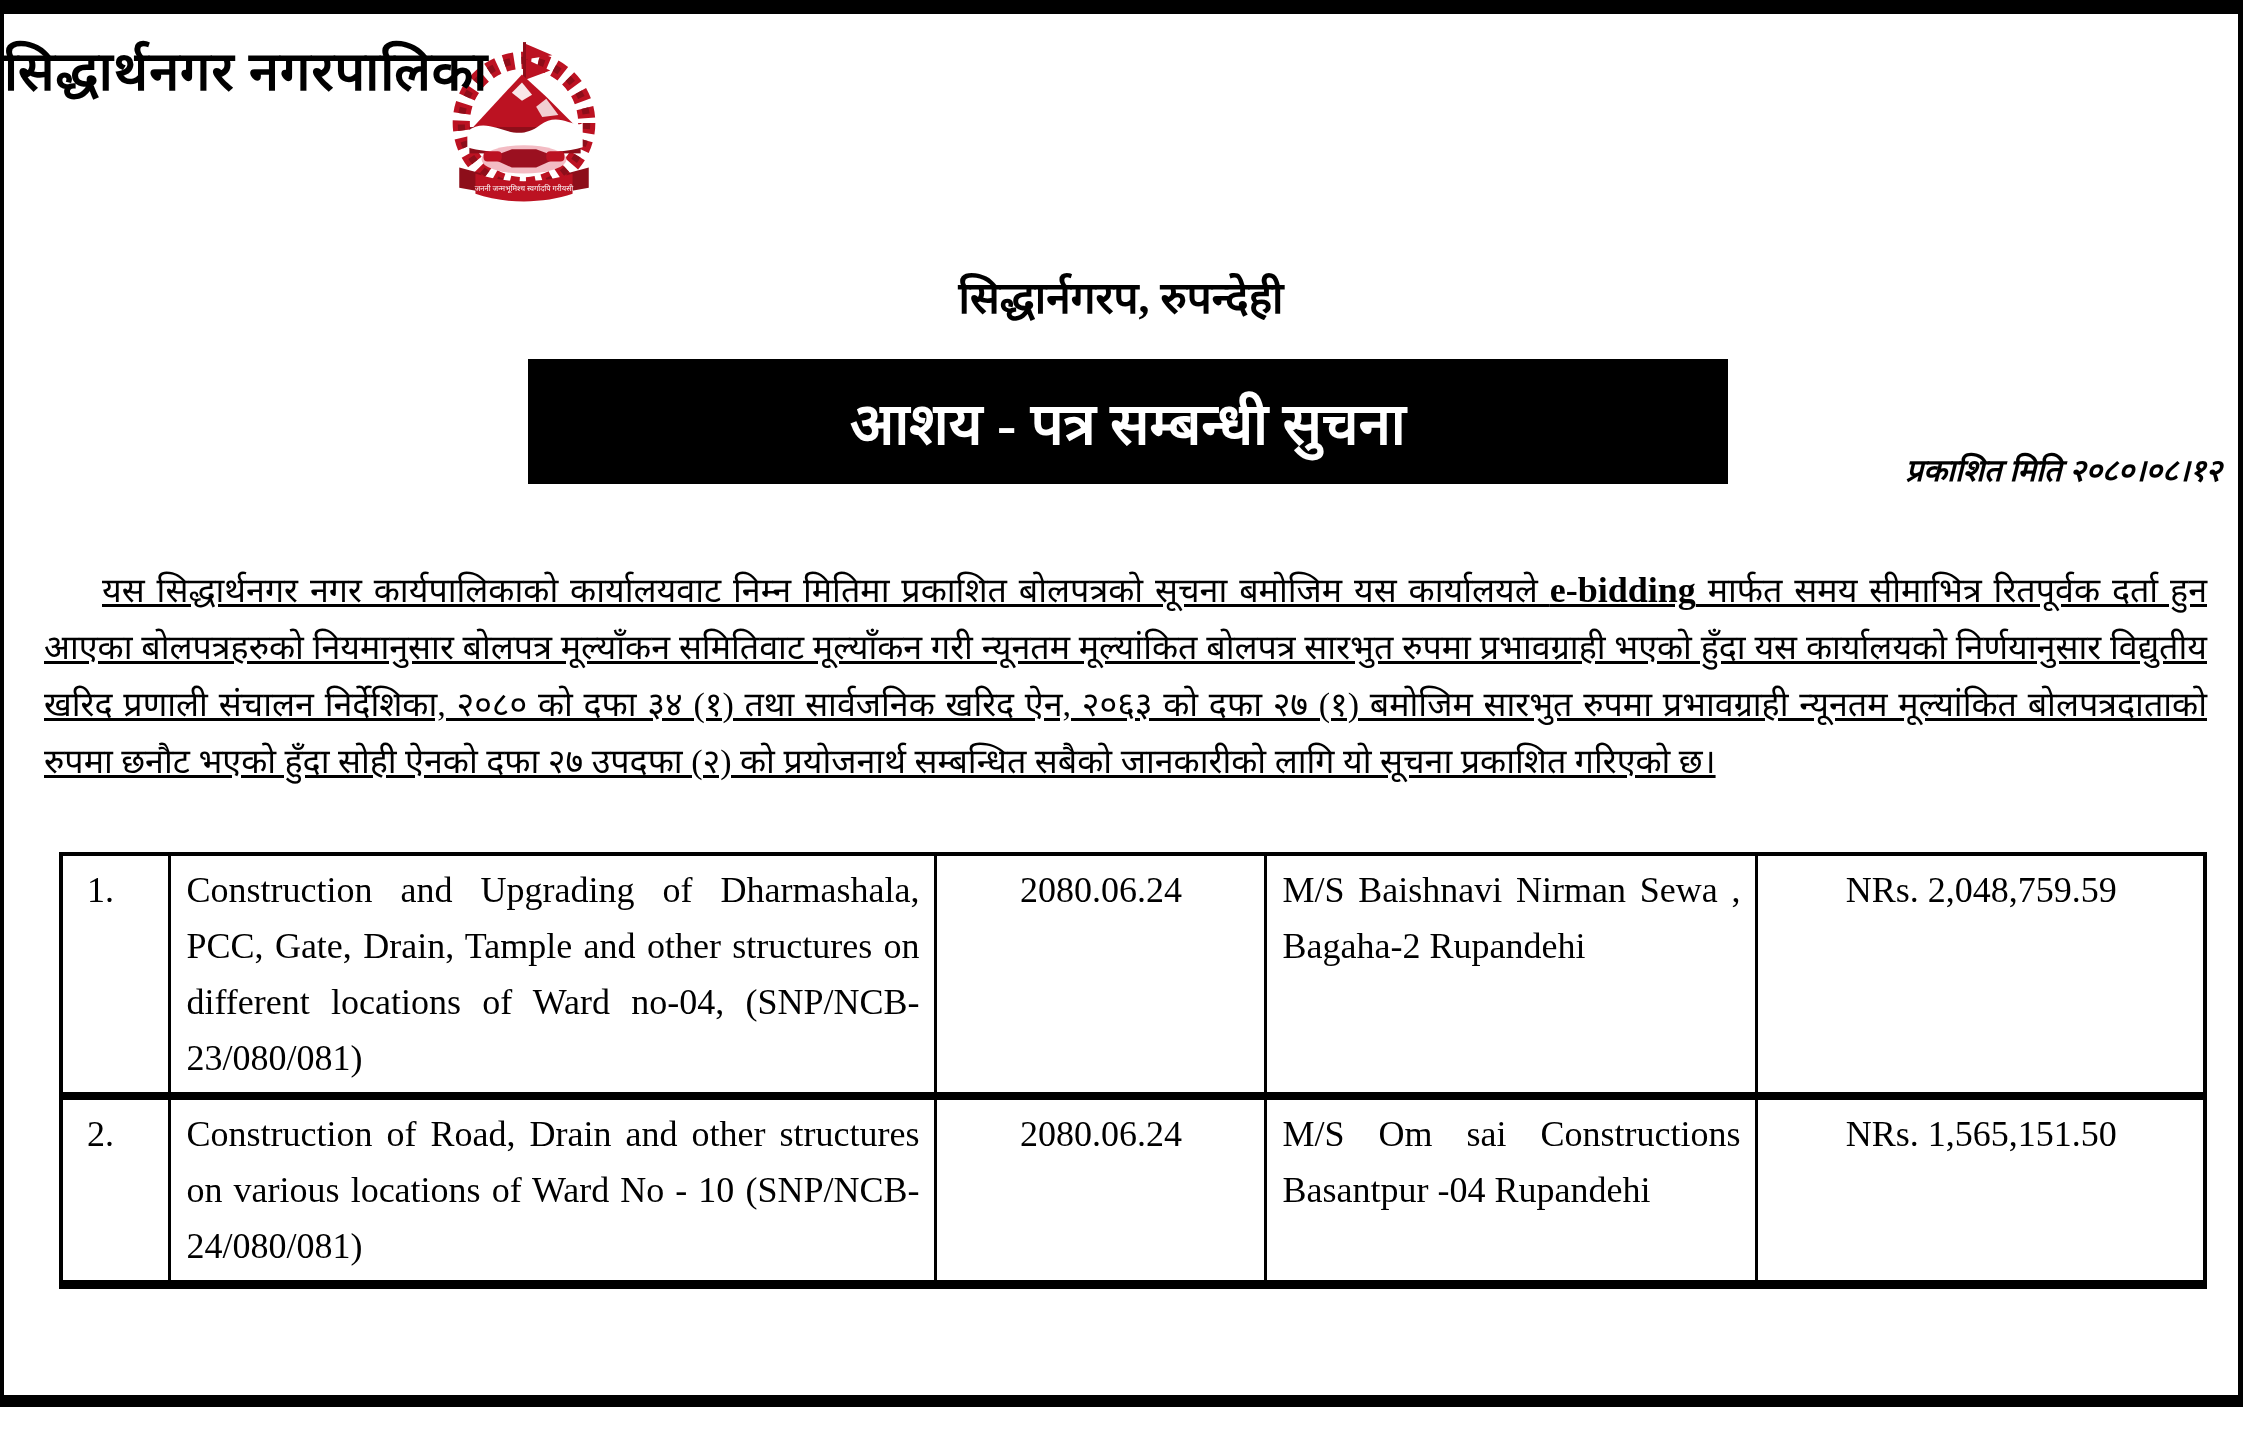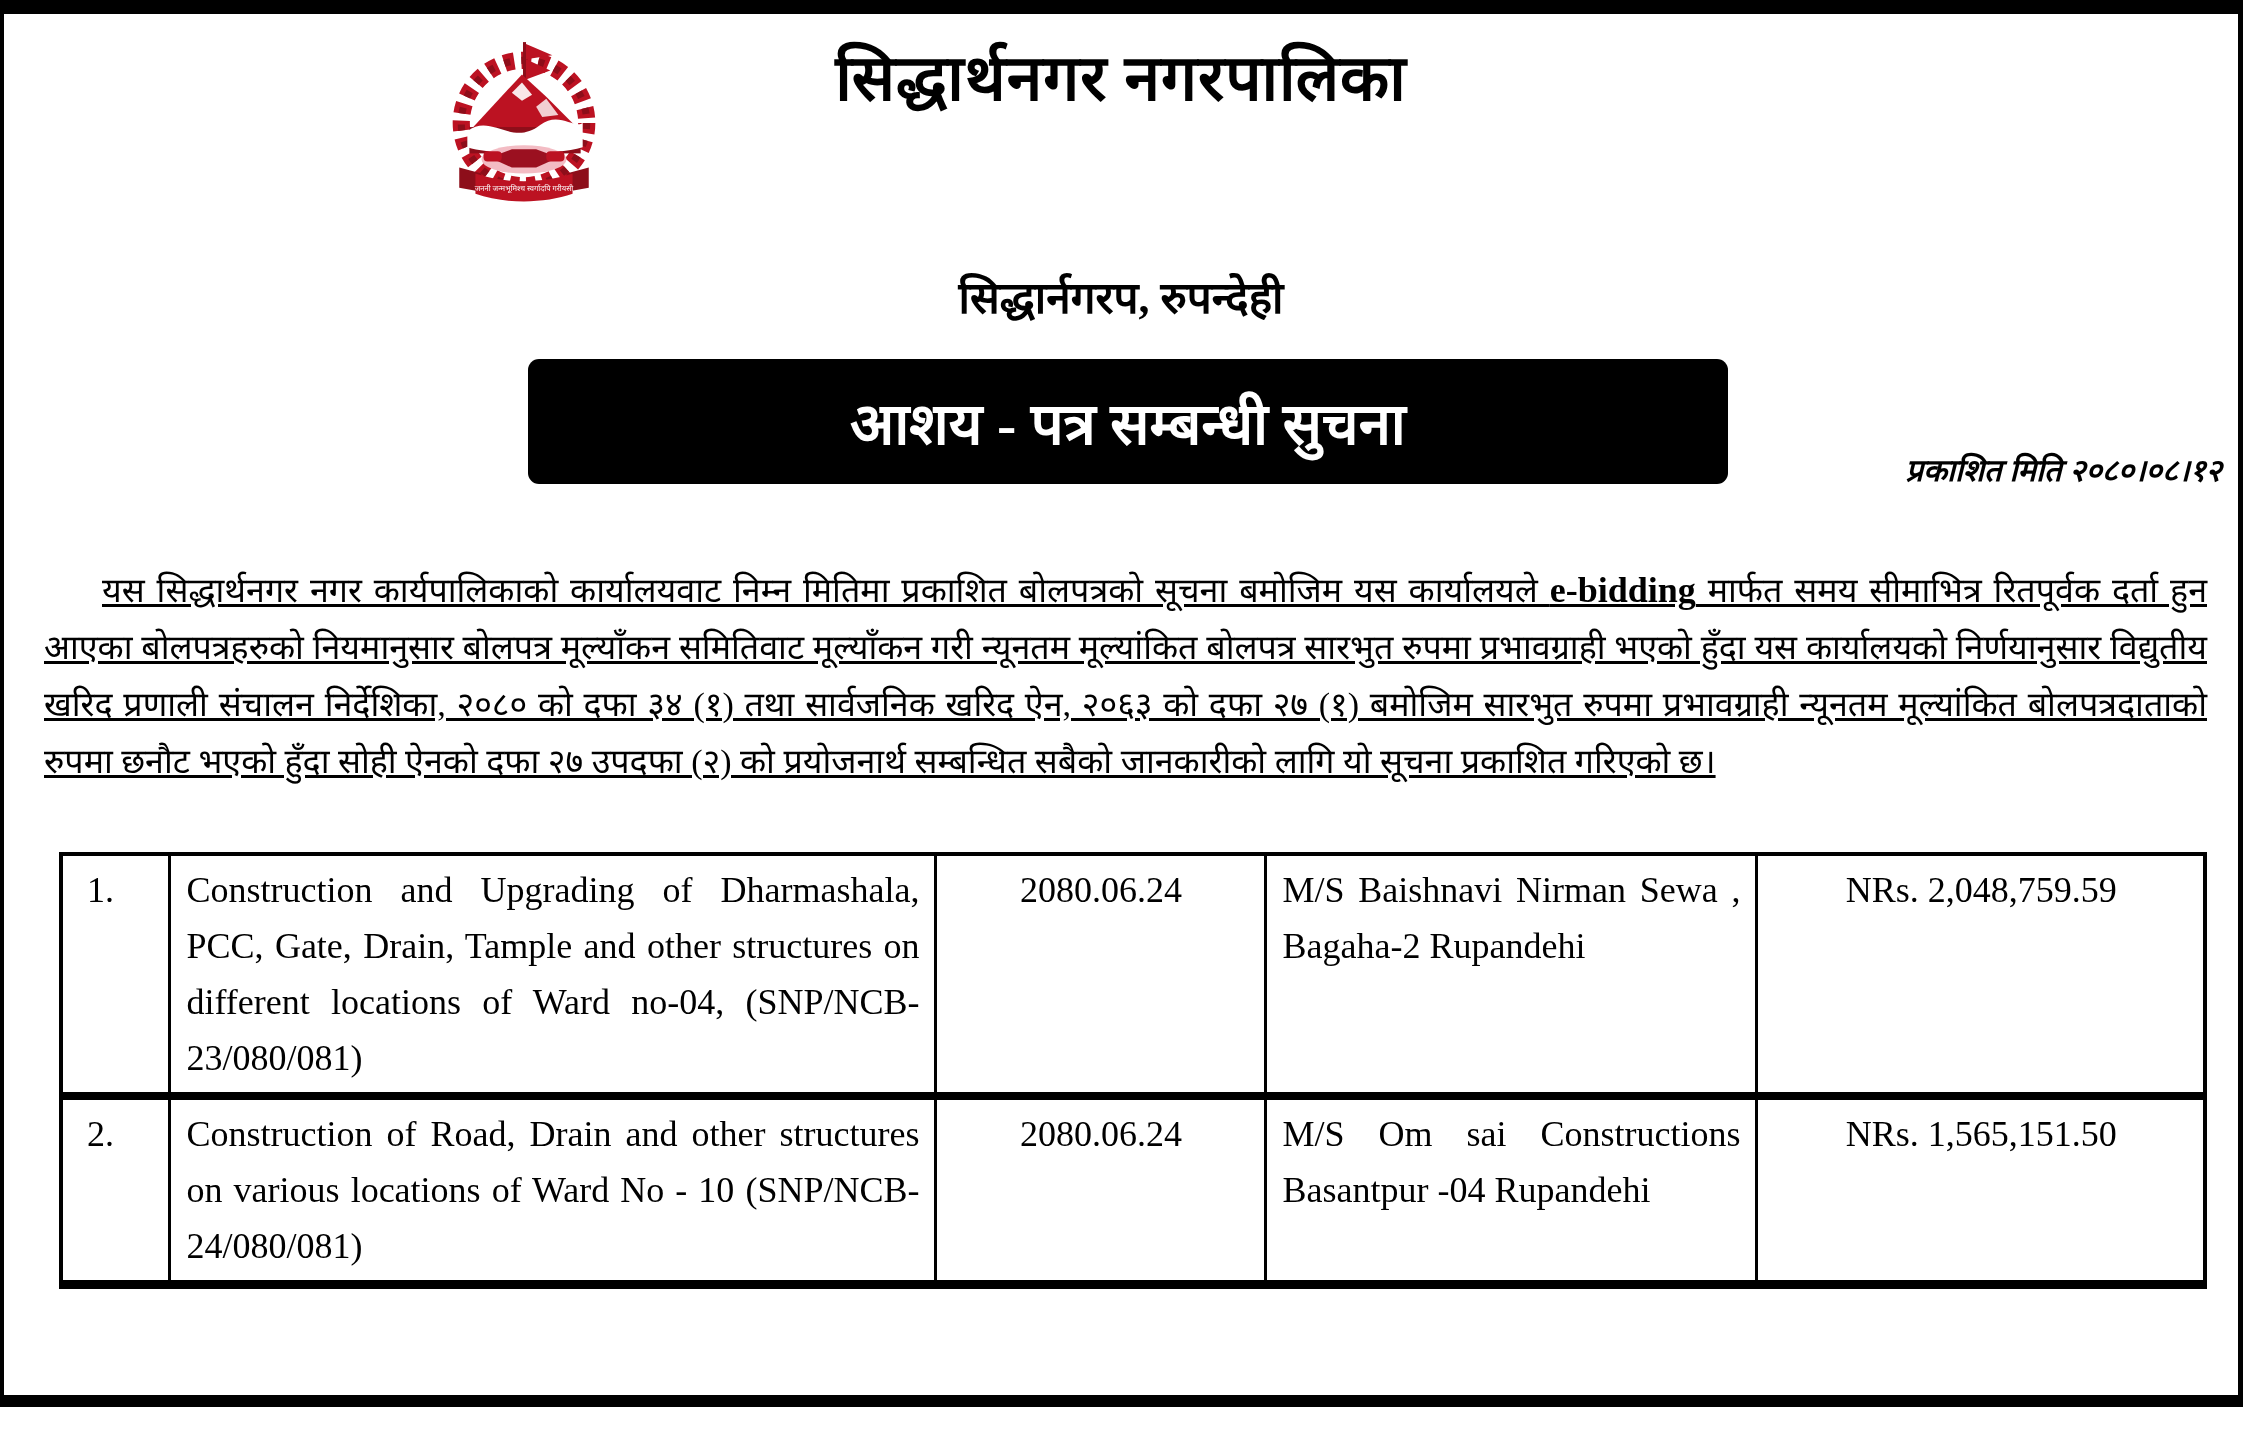--- a/index.html
+++ b/index.html
@@ -22,7 +22,7 @@
   .logo { position:absolute; left:415px; top:20px; width:210px; height:172px; }
   .org-name {
     position:absolute; top:18px; left:0; width:100%;
-    text-align:center; font-size:64px; font-weight:bold; letter-spacing:1px;
+    font-size:54px; font-weight:bold; letter-spacing:1px;
   }
   .office-name {
     position:absolute; top:150px; left:0; width:100%;

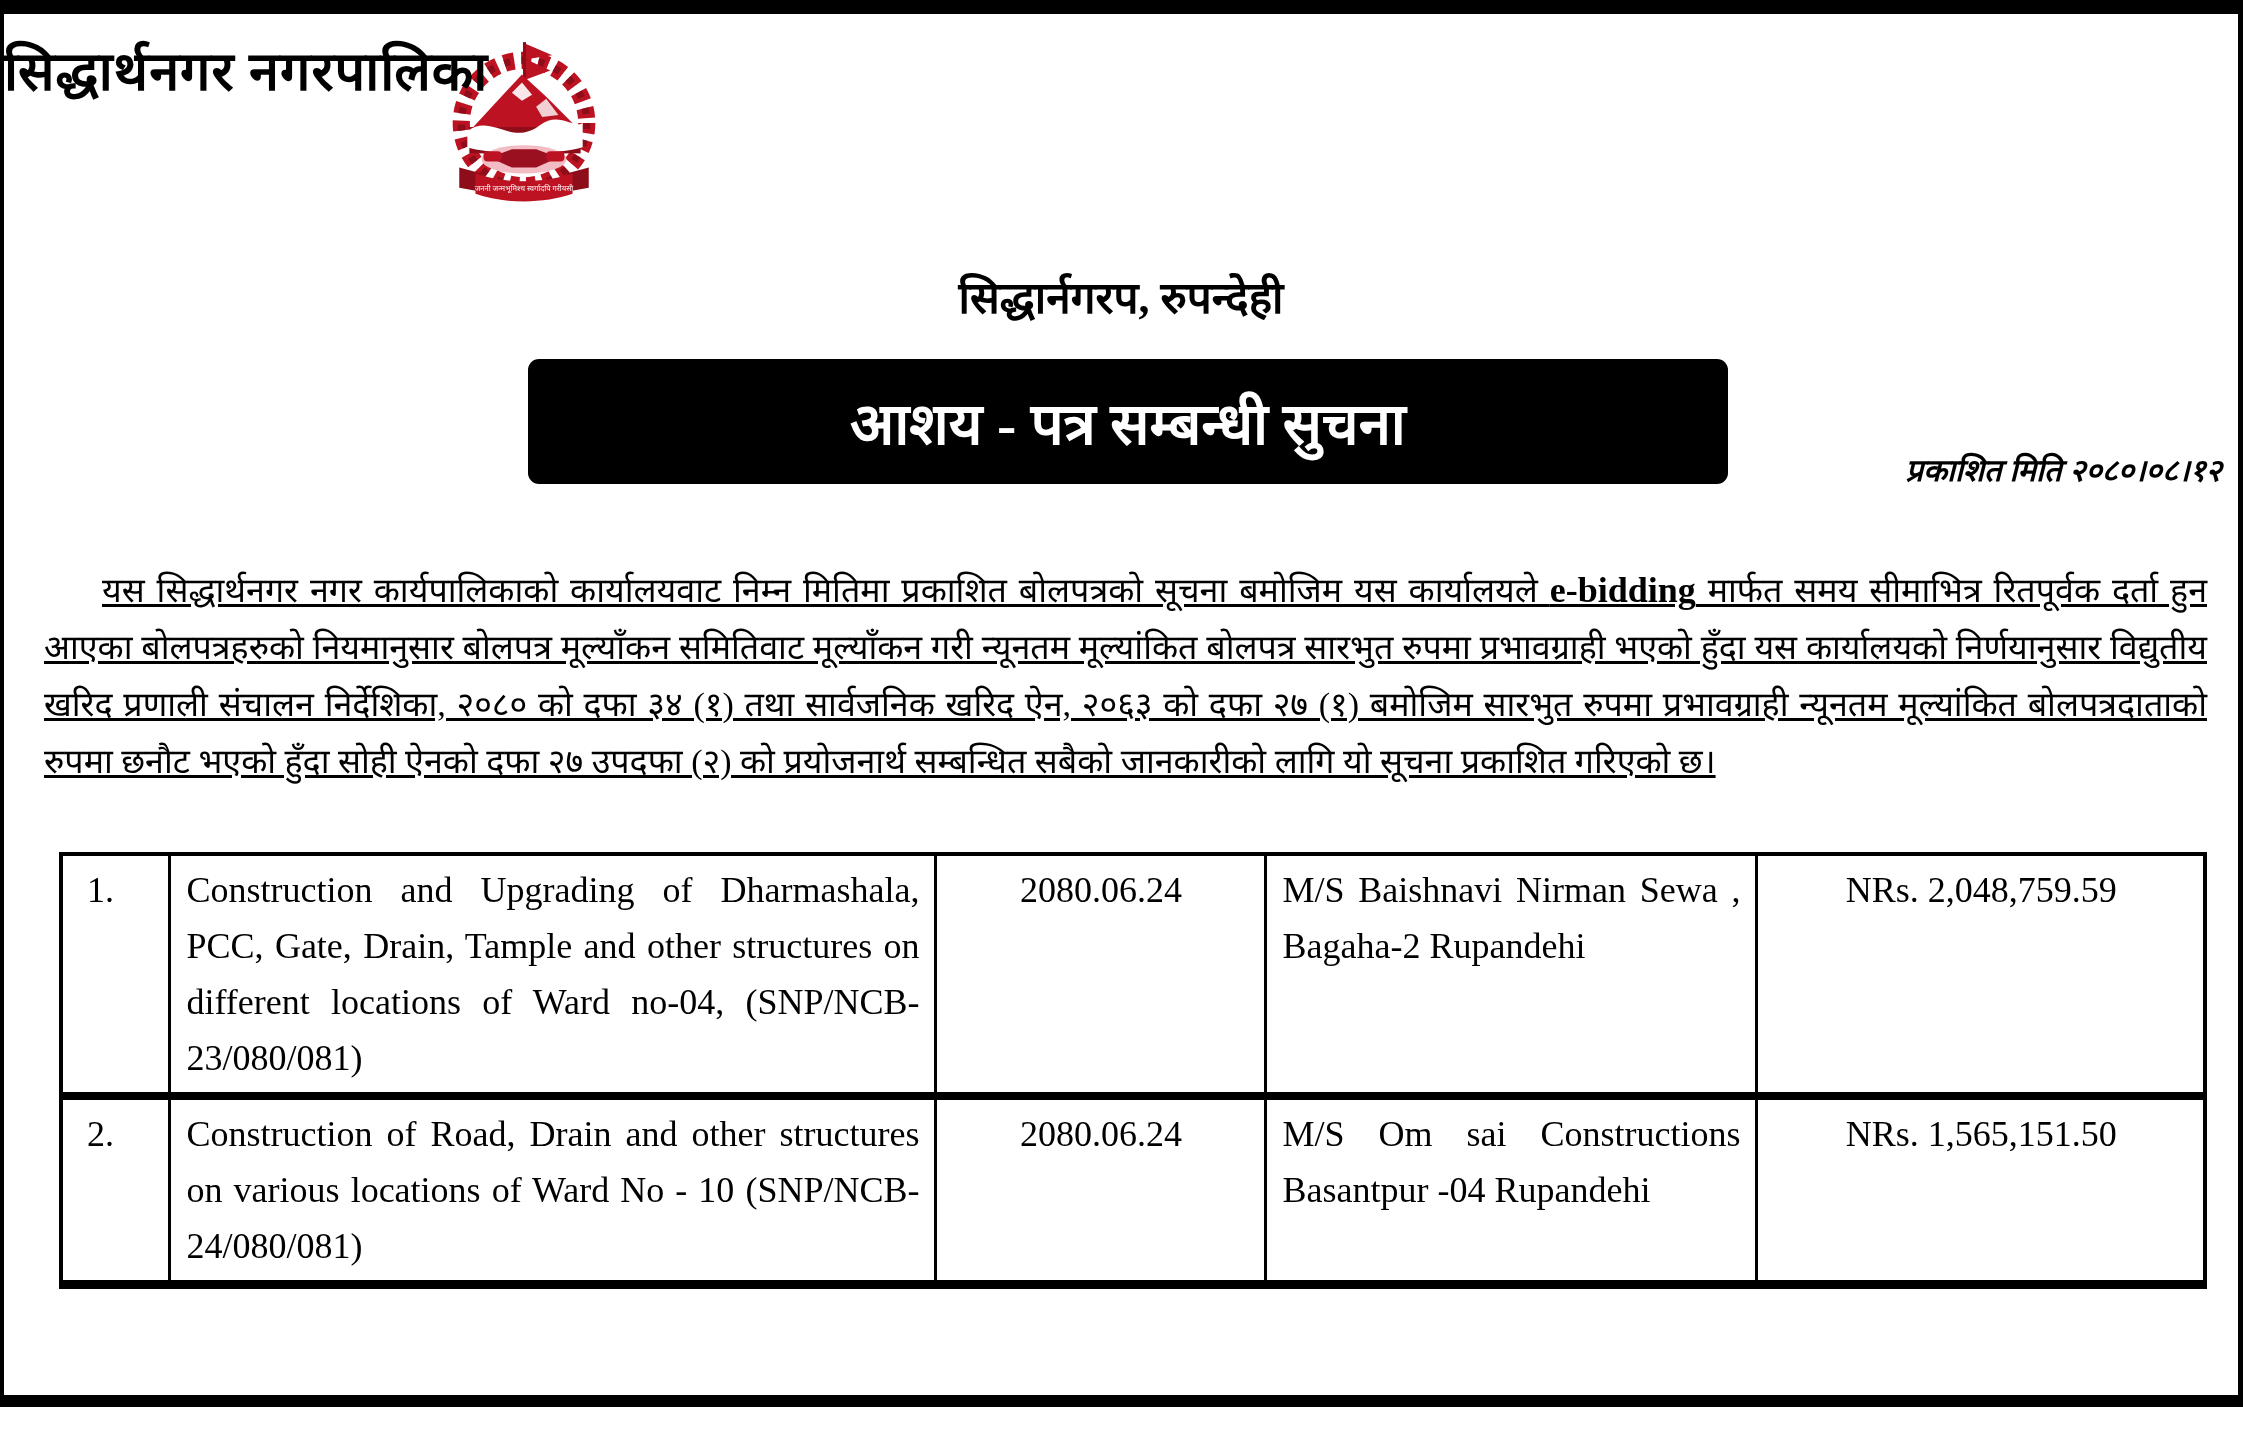--- a/index.html
+++ b/index.html
@@ -36,7 +36,7 @@
     position:absolute; top:345px; left:524px; width:1200px; height:125px;
     background:#000; color:#fff;
     display:flex; align-items:center; justify-content:center;
-    font-size:58px; font-weight:bold;border-radius:11px;
+    font-size:58px; font-weight:bold;
   }
   .pub-date {
     position:absolute; top:434px; right:16px;

